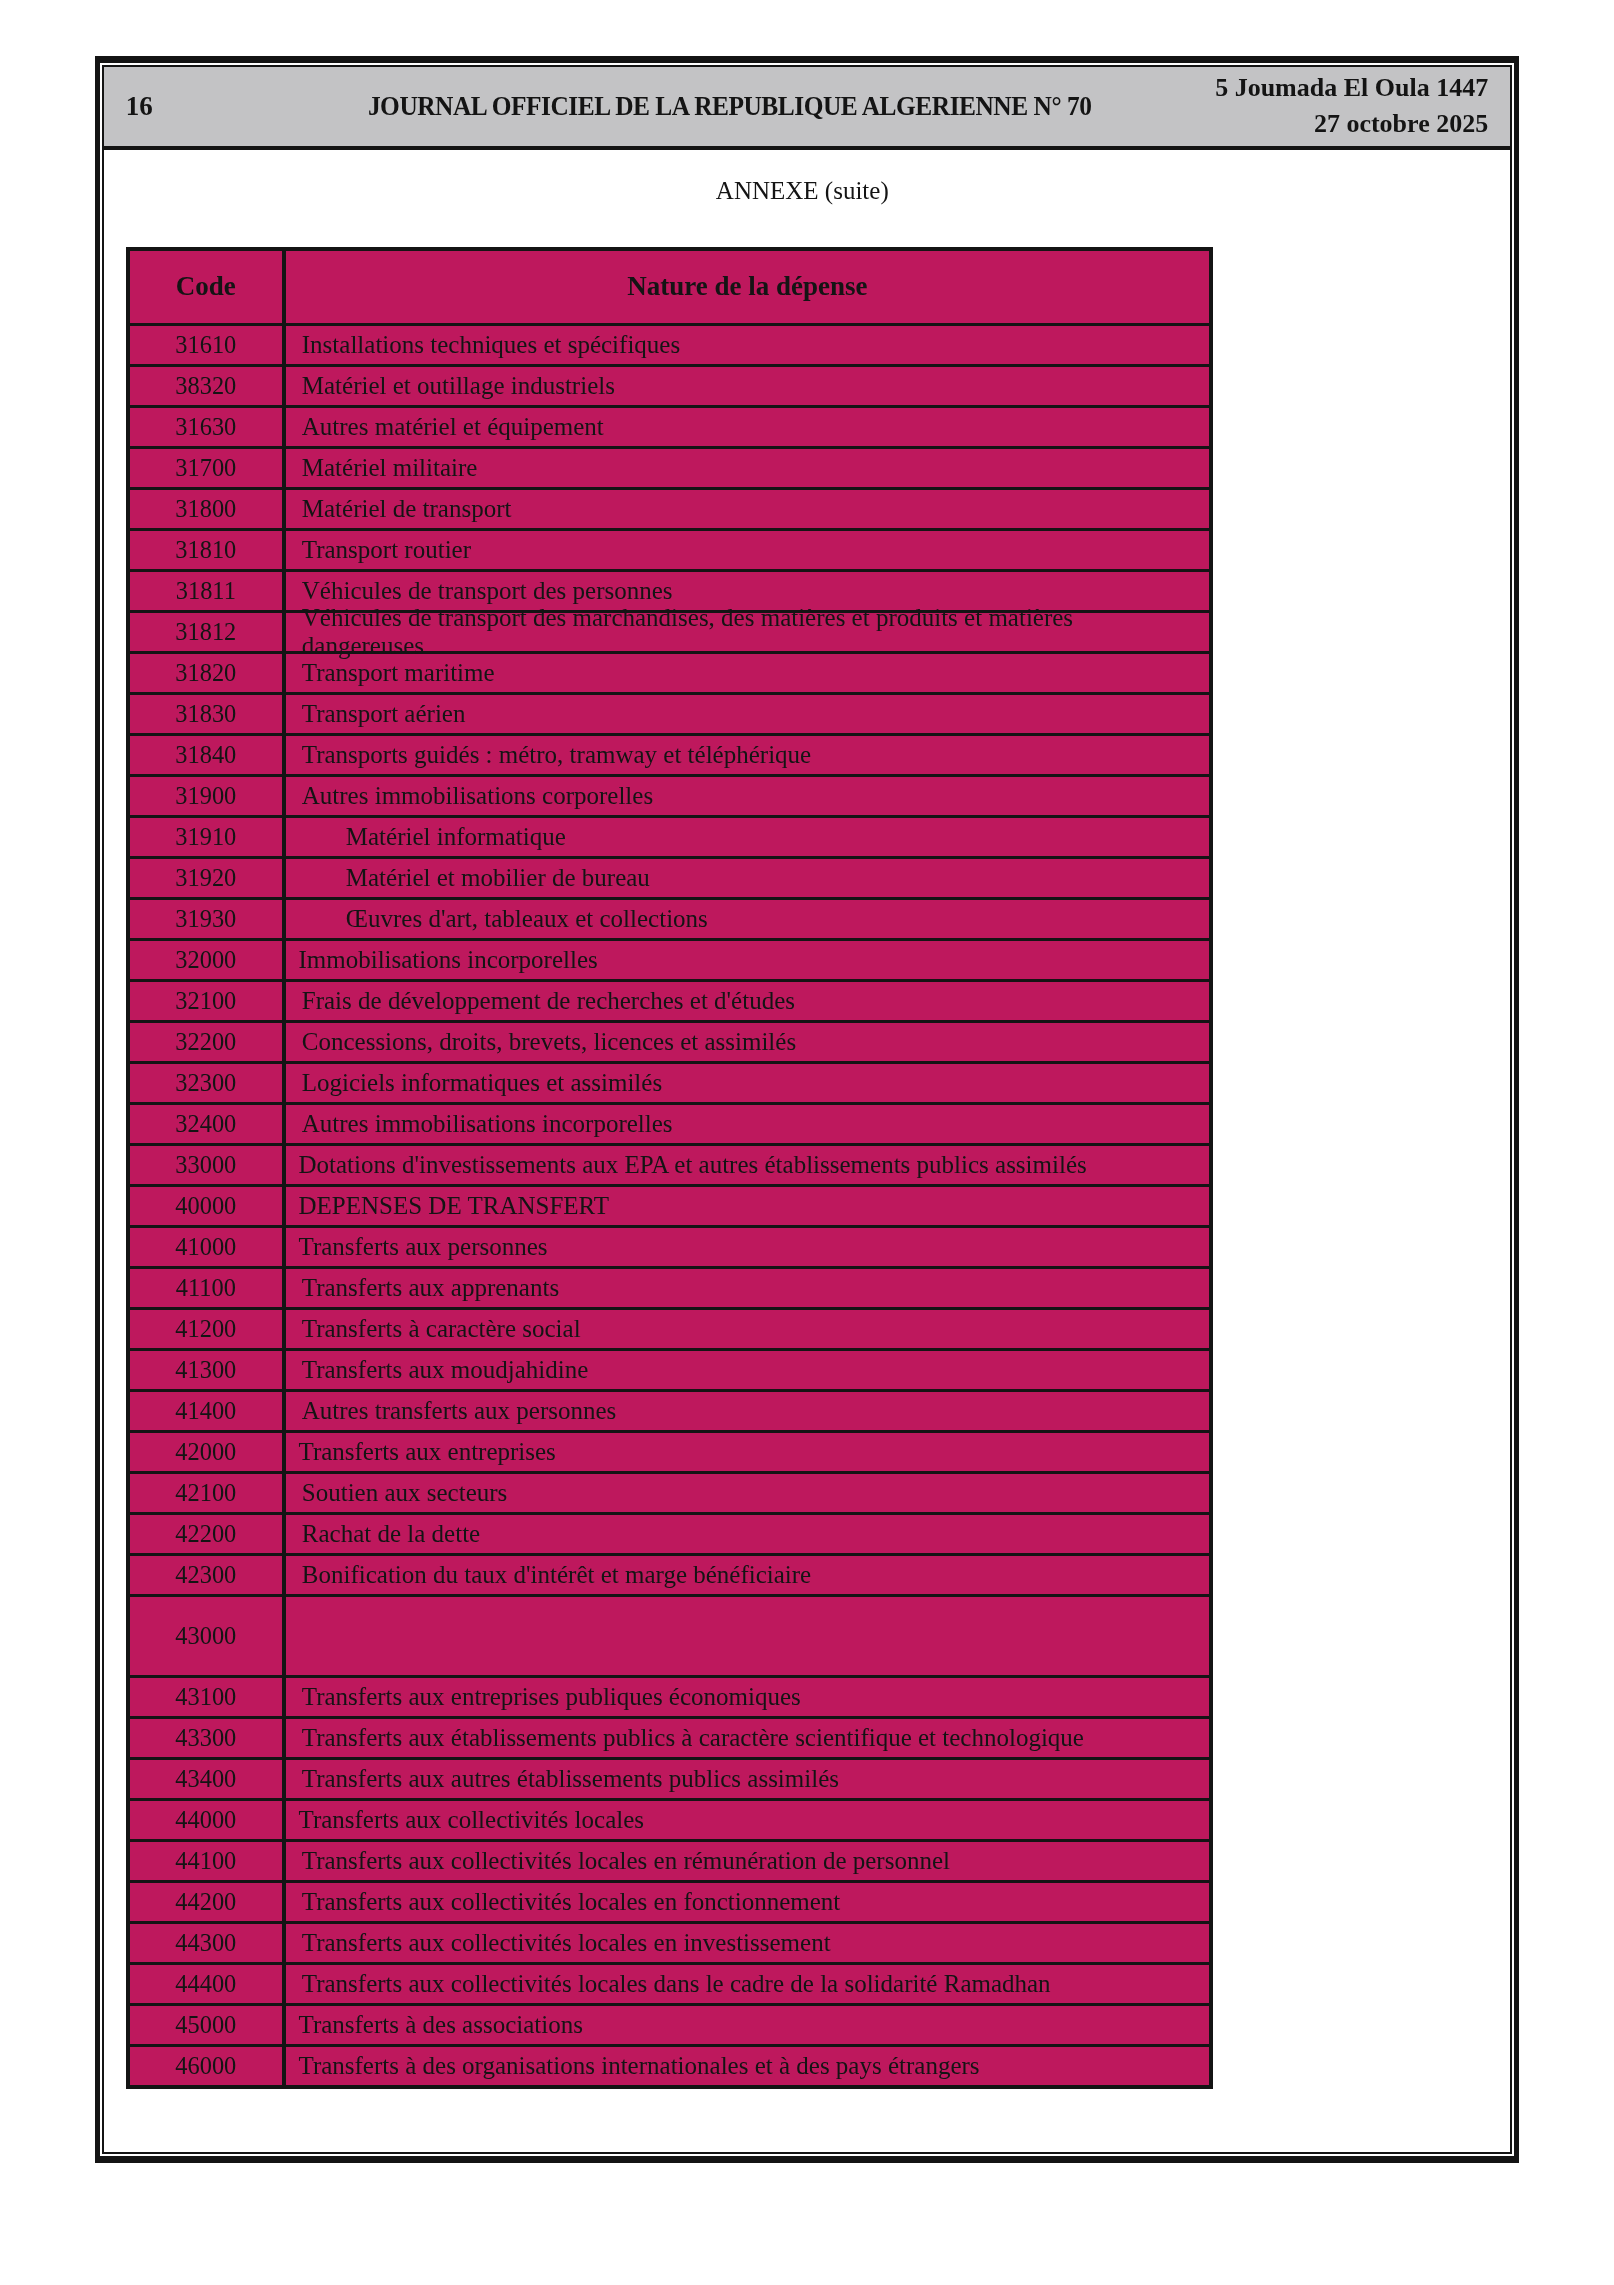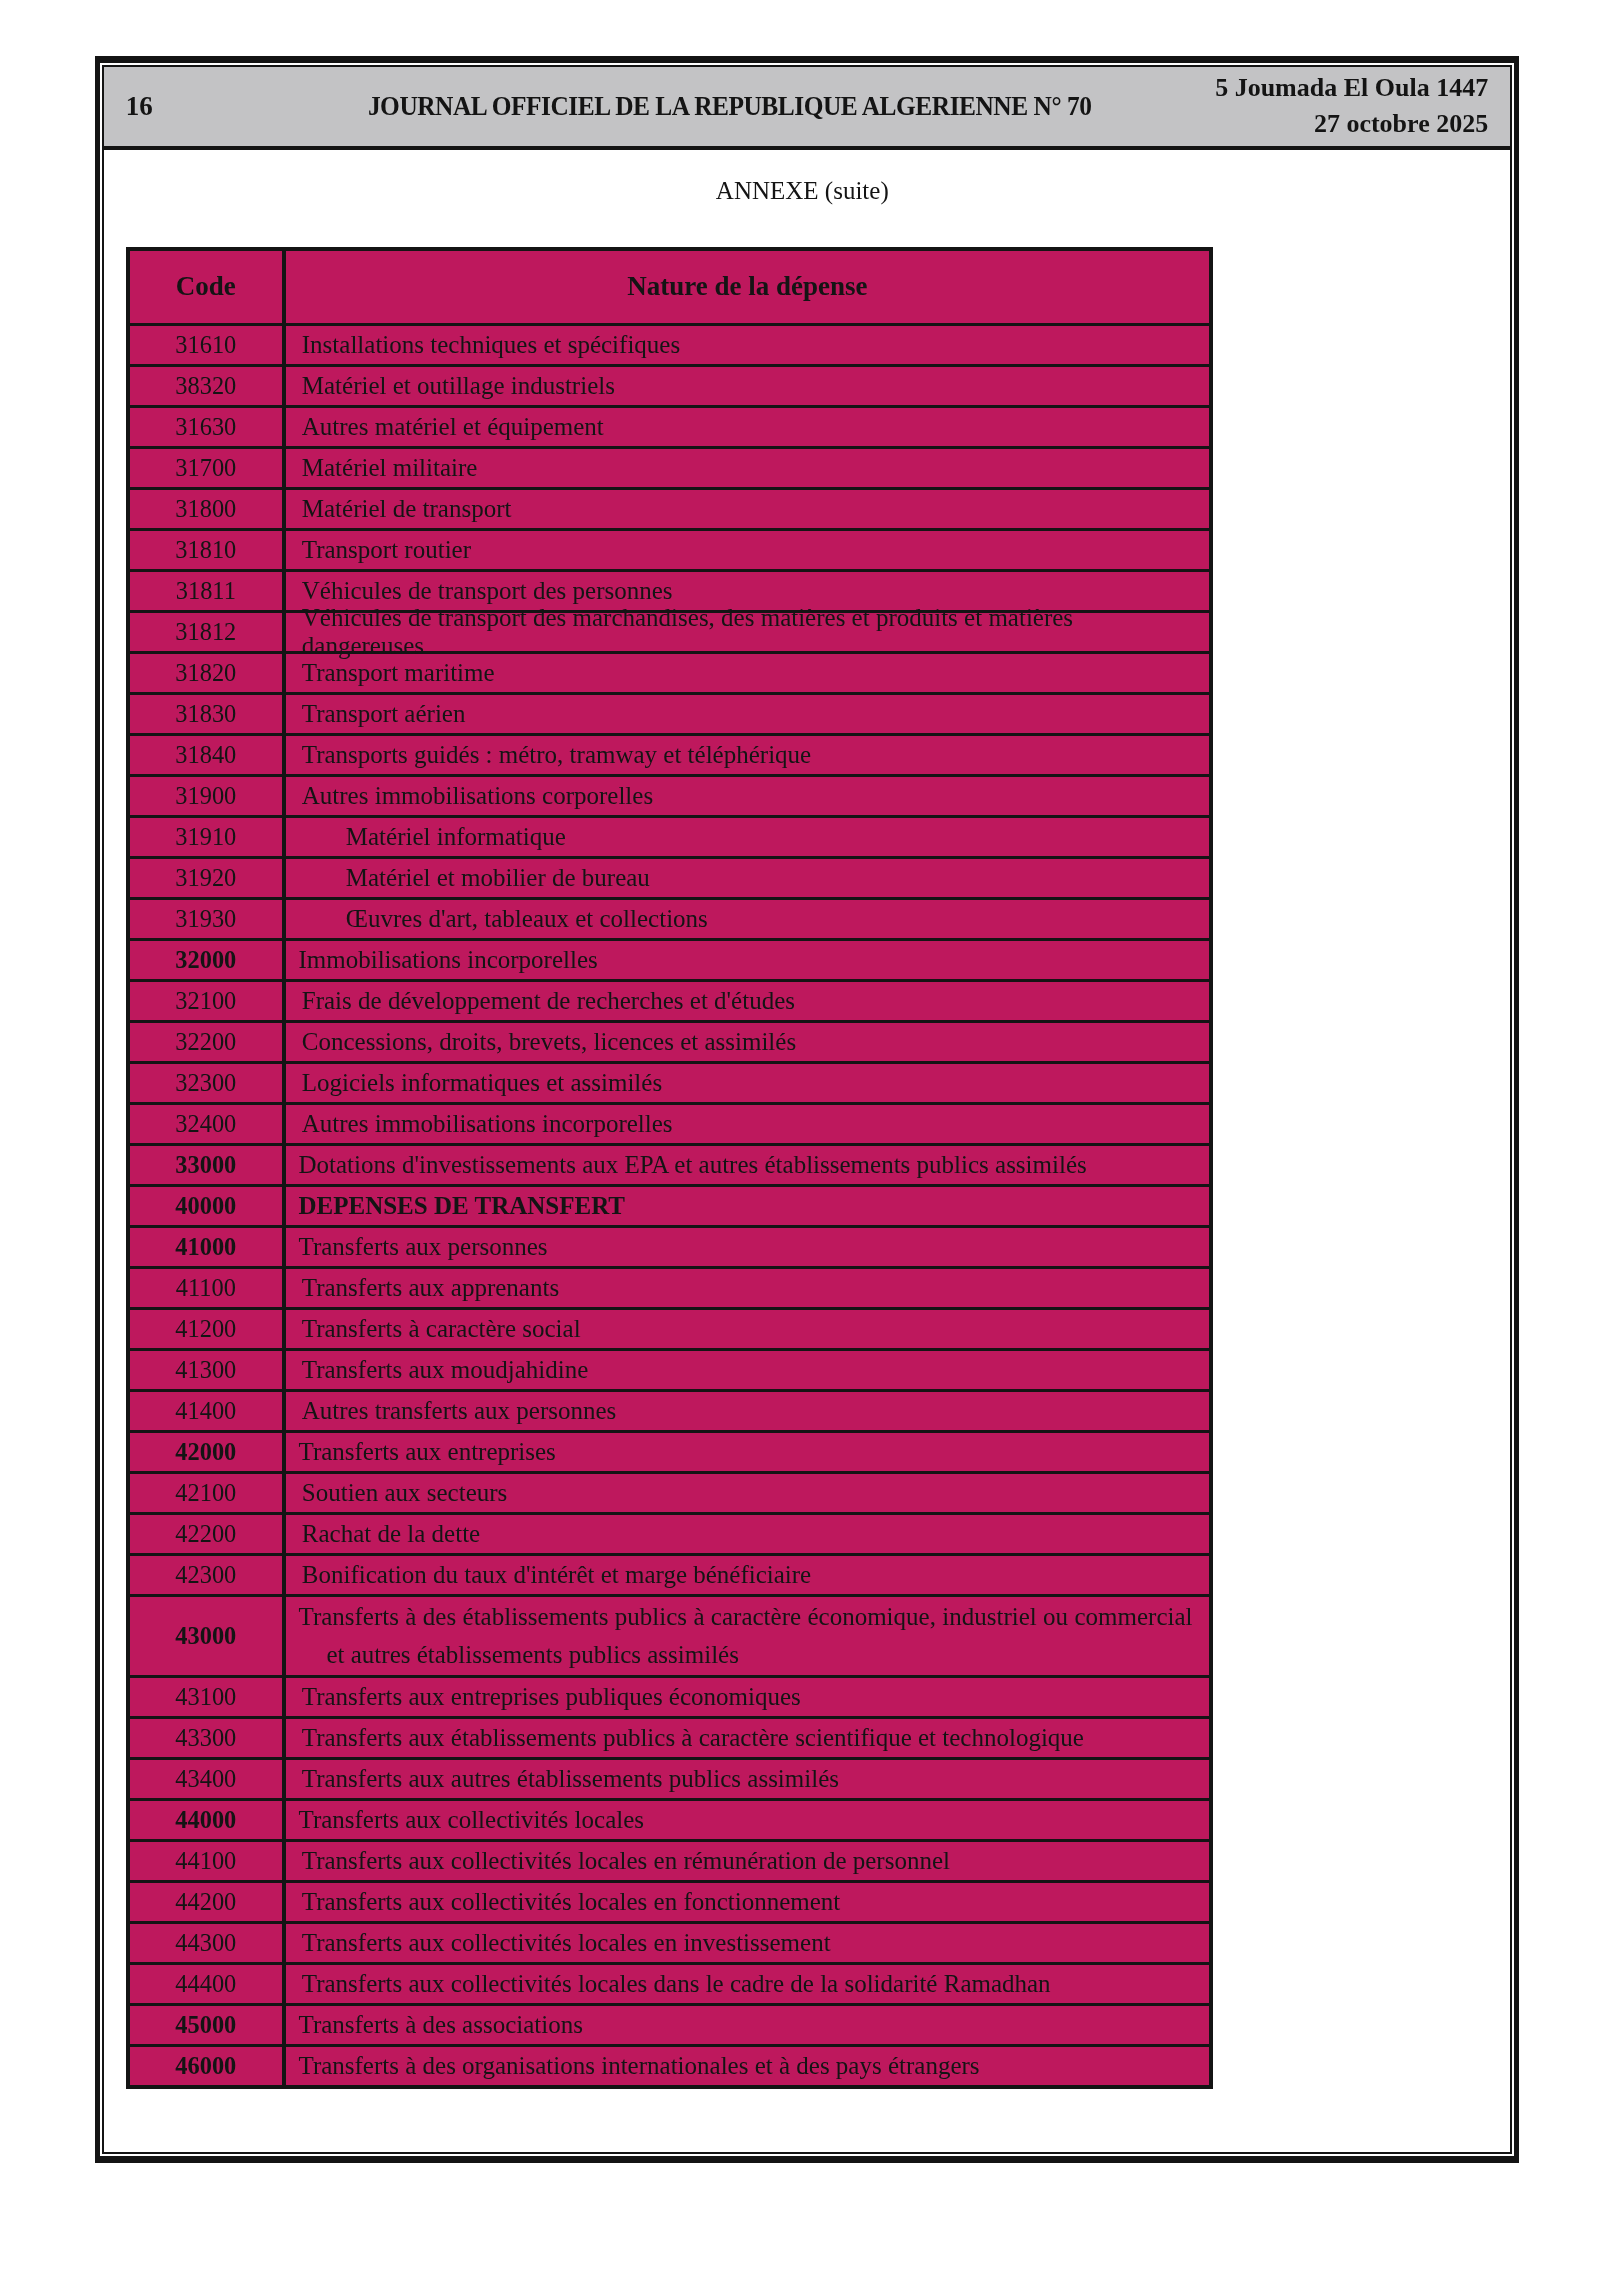--- a/index.html
+++ b/index.html
@@ -53,7 +53,7 @@
   .indent-0{padding-left:12.7px;}
   .indent-1{padding-left:16px;}
   .indent-2{padding-left:60px;}
-  .bold{font-weight:bold;text-align:right;}
+  .bold{font-weight:normal;text-align:right;}
   .tall .desc-cell{padding-left:12.7px;}
   .tall .desc-inner{
     display:block;text-align:justify;line-height:1.5;

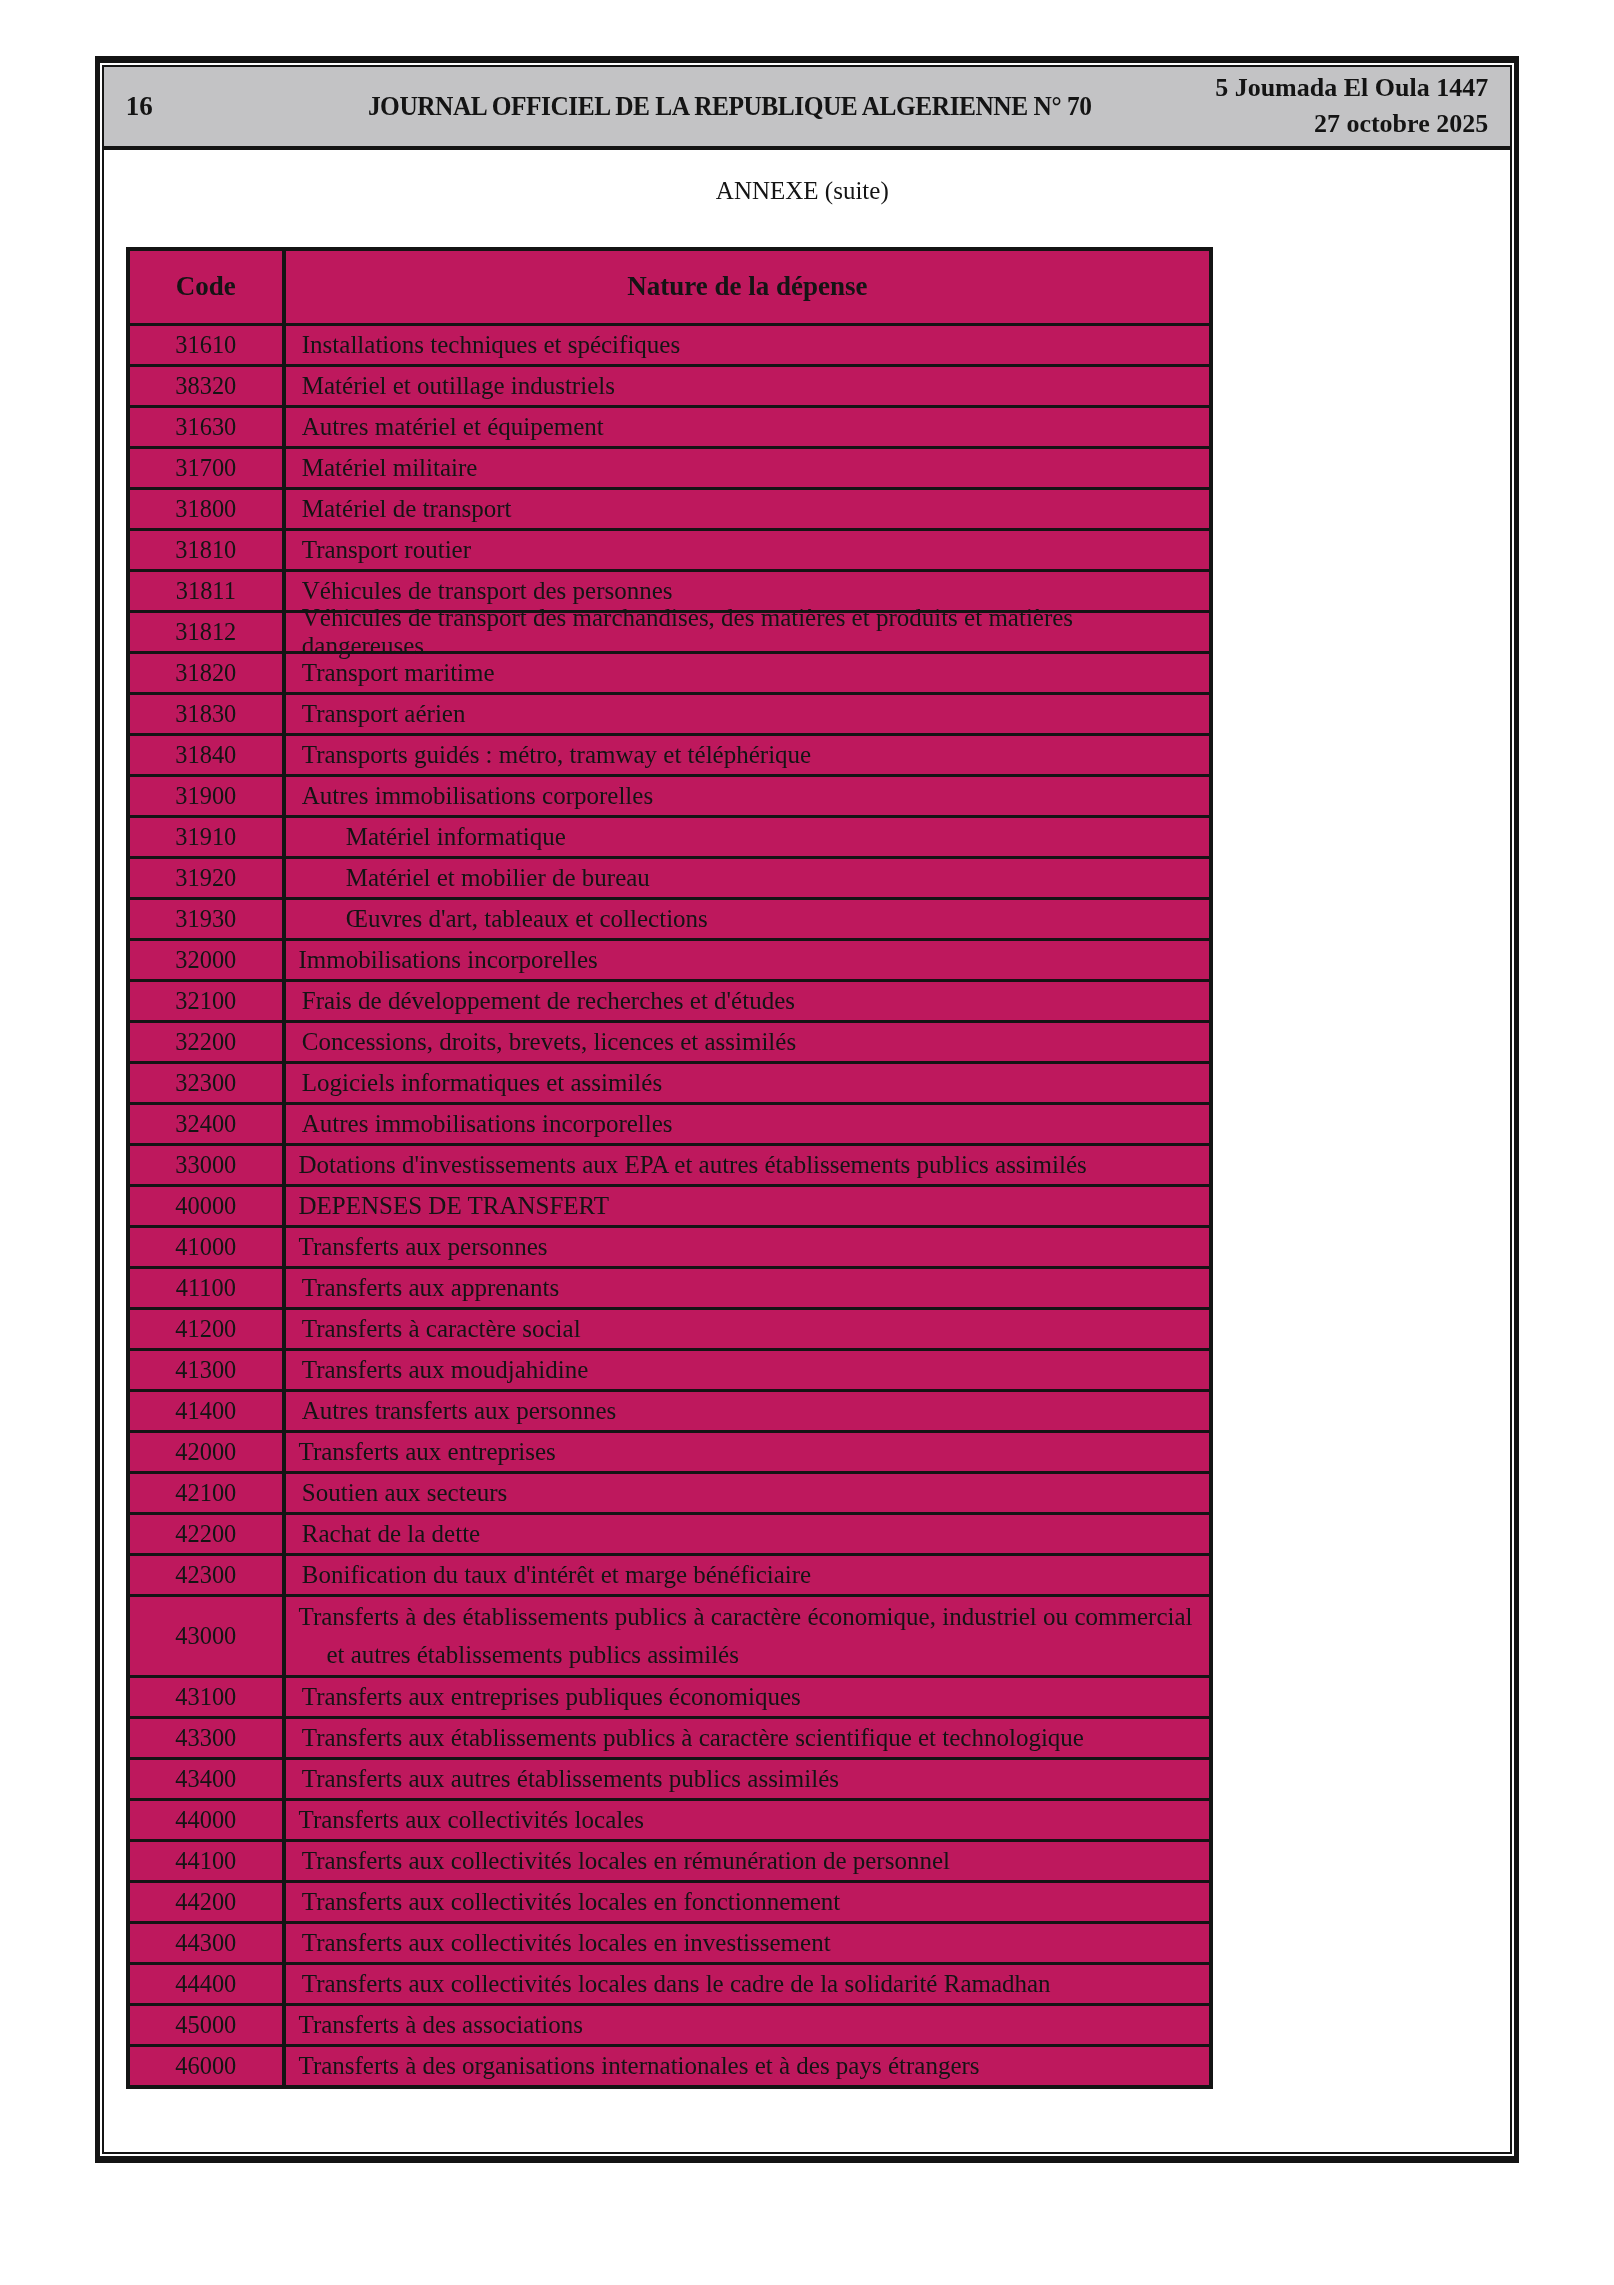--- a/index.html
+++ b/index.html
@@ -272,9 +272,6 @@
           </div>
           <div class="trow tall">
             <div class="code-cell bold">43000</div>
-            <div class="desc-cell indent-0">
-              <span class="desc-inner">Transferts à des établissements publics à caractère économique, industriel ou commercial et autres établissements publics assimilés</span>
-            </div>
           </div>
           <div class="trow">
             <div class="code-cell">43100</div>

